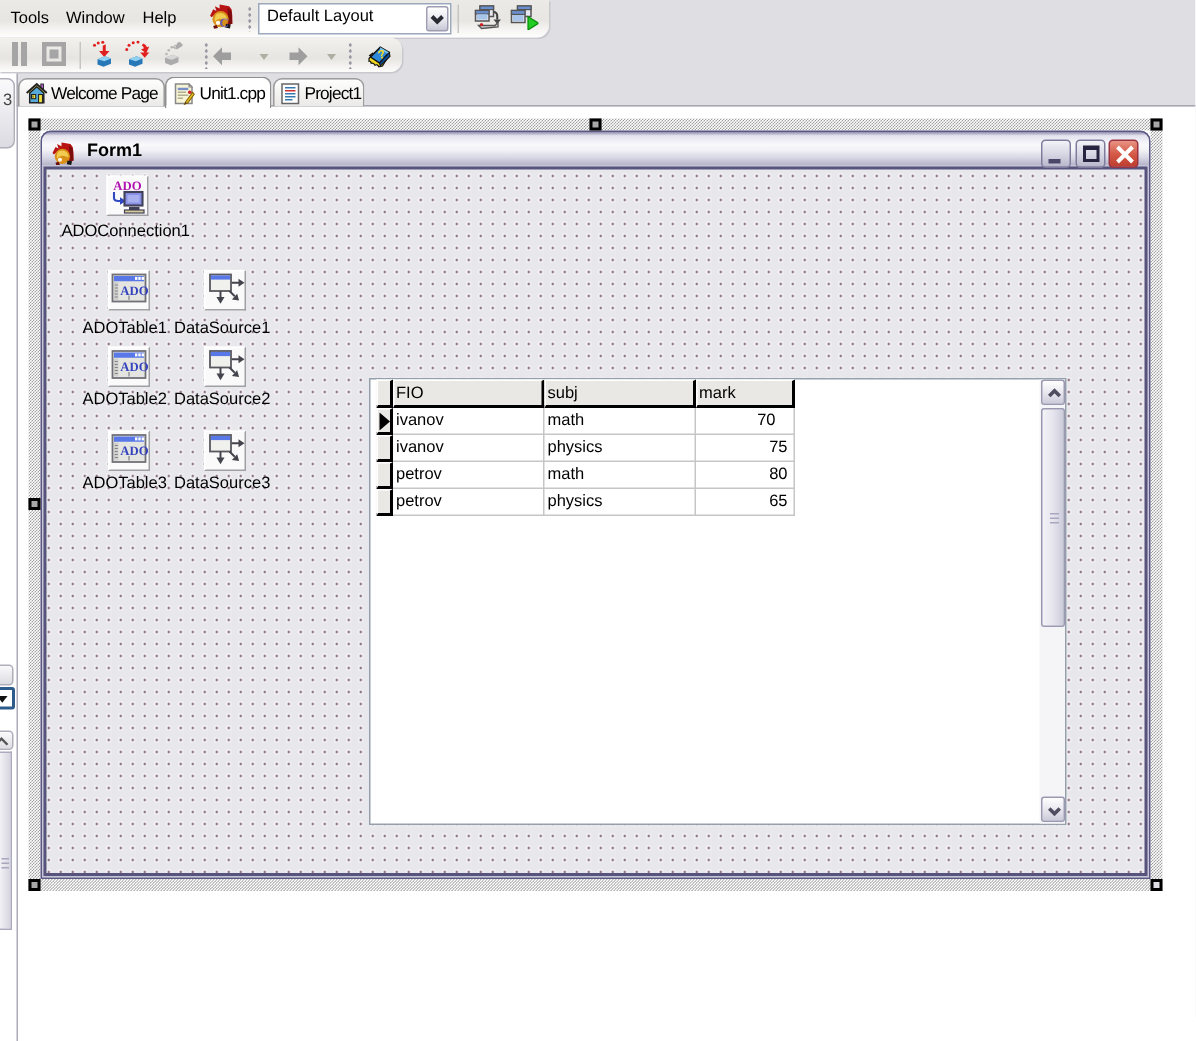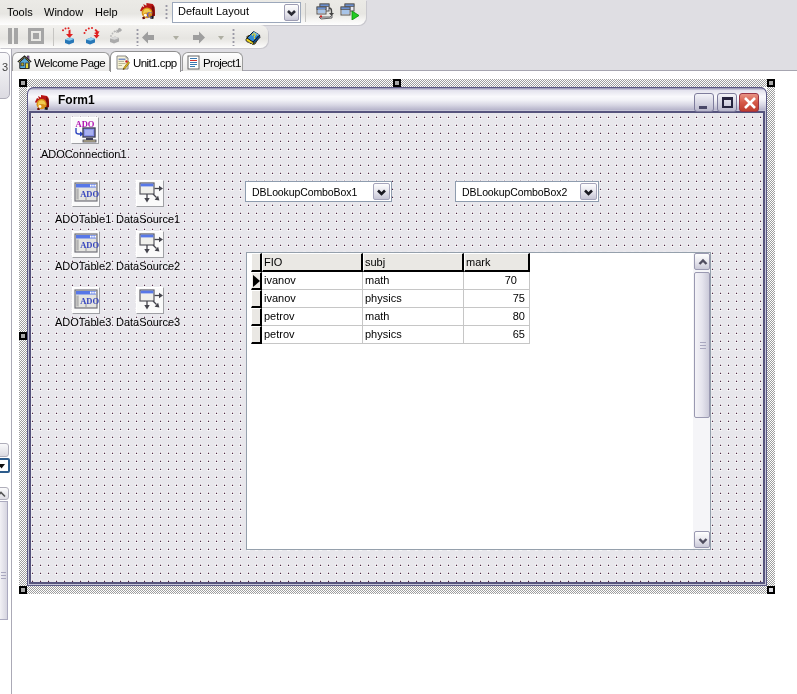--- a/index.html
+++ b/index.html
@@ -341,14 +341,6 @@
   <div class="lbl" style="left:55px; top:316px;">ADOTable3</div>
   <div class="lbl" style="left:116px; top:316px;">DataSource3</div>
 
-  <div class="fcombo" style="left:245px; top:181px; width:147px;">
-    <div class="txt">DBLookupComboBox1</div>
-    <div class="btn">
-        <svg width="17" height="17" style="left:-1px; top:0px;" viewBox="0 0 17 17">
-          <path d="M5 6.5 L8.5 10 L12 6.5" fill="none" stroke="#1A1A22" stroke-width="2.6"></path>
-        </svg>
-      </div>
-  </div>
   <div class="fcombo" style="left:455px; top:181px; width:144px;">
     <div class="txt">DBLookupComboBox2</div>
     <div class="btn">

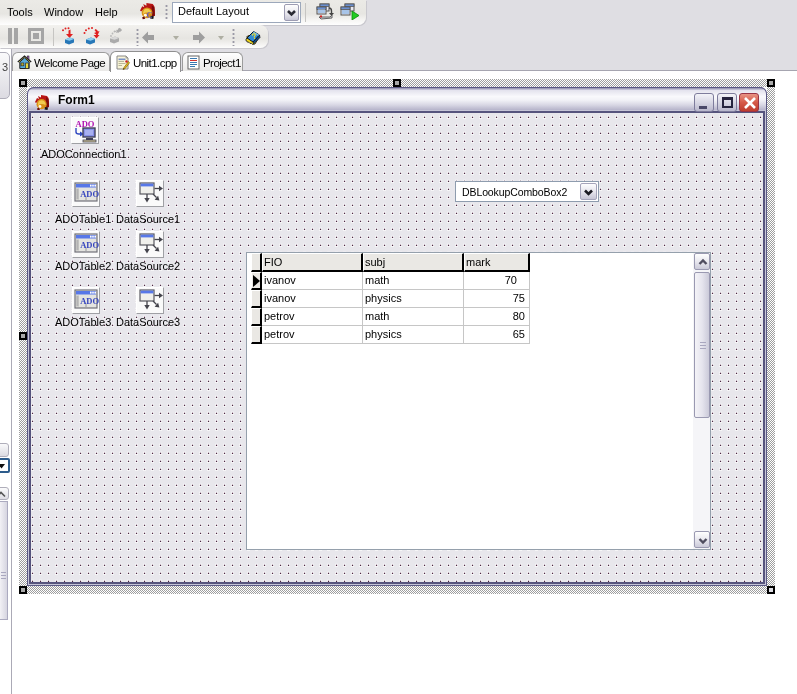--- a/index.html
+++ b/index.html
@@ -341,14 +341,6 @@
   <div class="lbl" style="left:55px; top:316px;">ADOTable3</div>
   <div class="lbl" style="left:116px; top:316px;">DataSource3</div>
 
-  <div class="fcombo" style="left:455px; top:181px; width:144px;">
-    <div class="txt">DBLookupComboBox2</div>
-    <div class="btn">
-        <svg width="17" height="17" style="left:-1px; top:0px;" viewBox="0 0 17 17">
-          <path d="M5 6.5 L8.5 10 L12 6.5" fill="none" stroke="#1A1A22" stroke-width="2.6"></path>
-        </svg>
-      </div>
-  </div>
 
   <div class="abs" id="grid">
 

